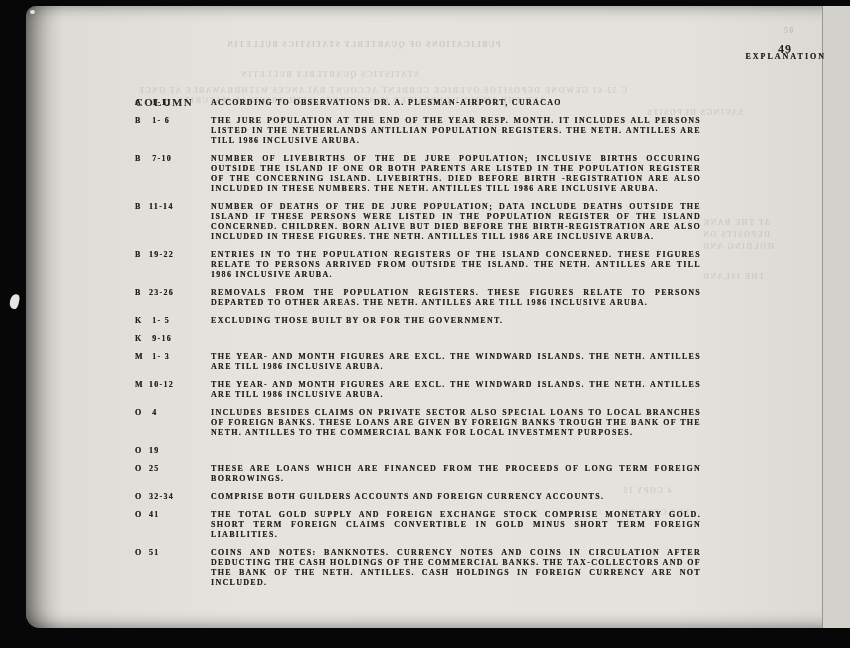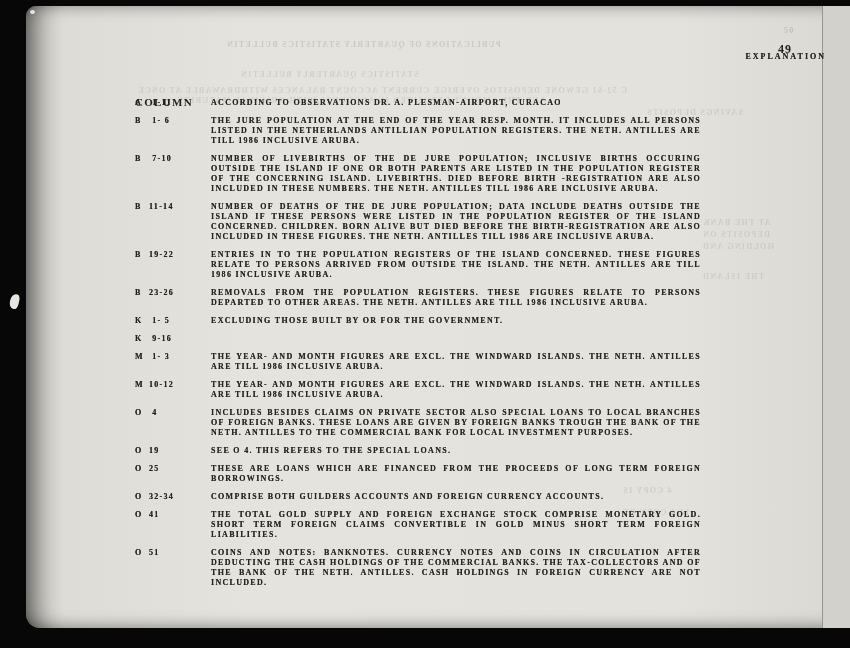--- a/index.html
+++ b/index.html
@@ -182,7 +182,6 @@
   <div class="entry">
     <span class="code">O</span>
     <span class="range">19</span>
-    <span class="desc">SEE O 4.  THIS REFERS TO THE SPECIAL LOANS.</span>
   </div>
 
   <div class="entry">

